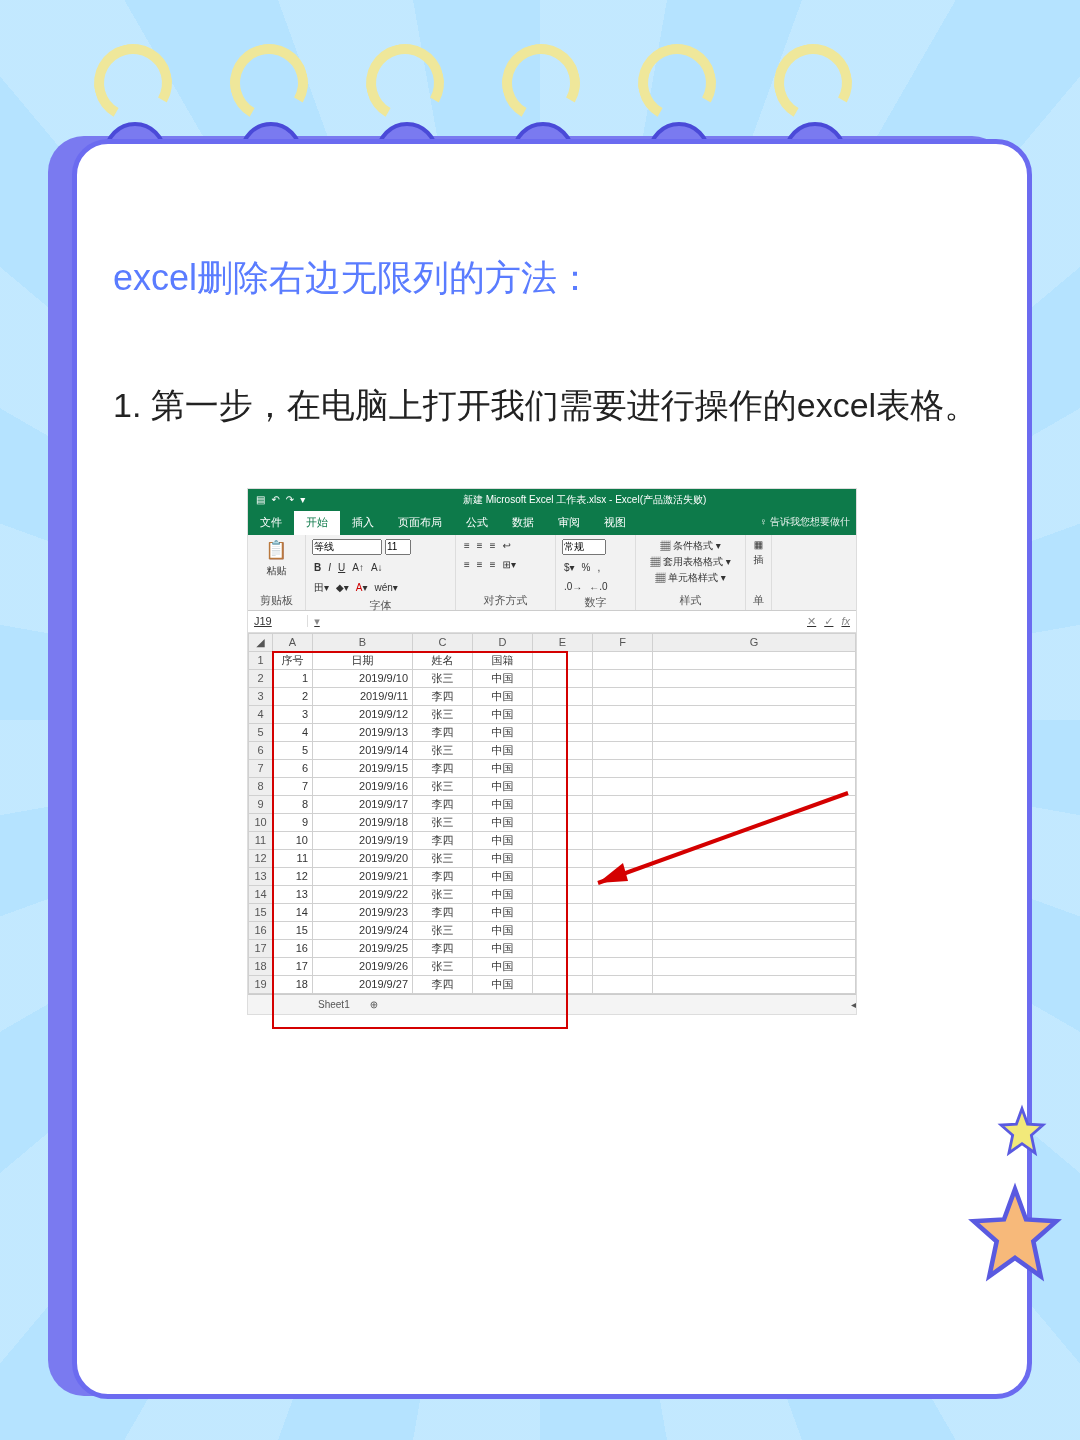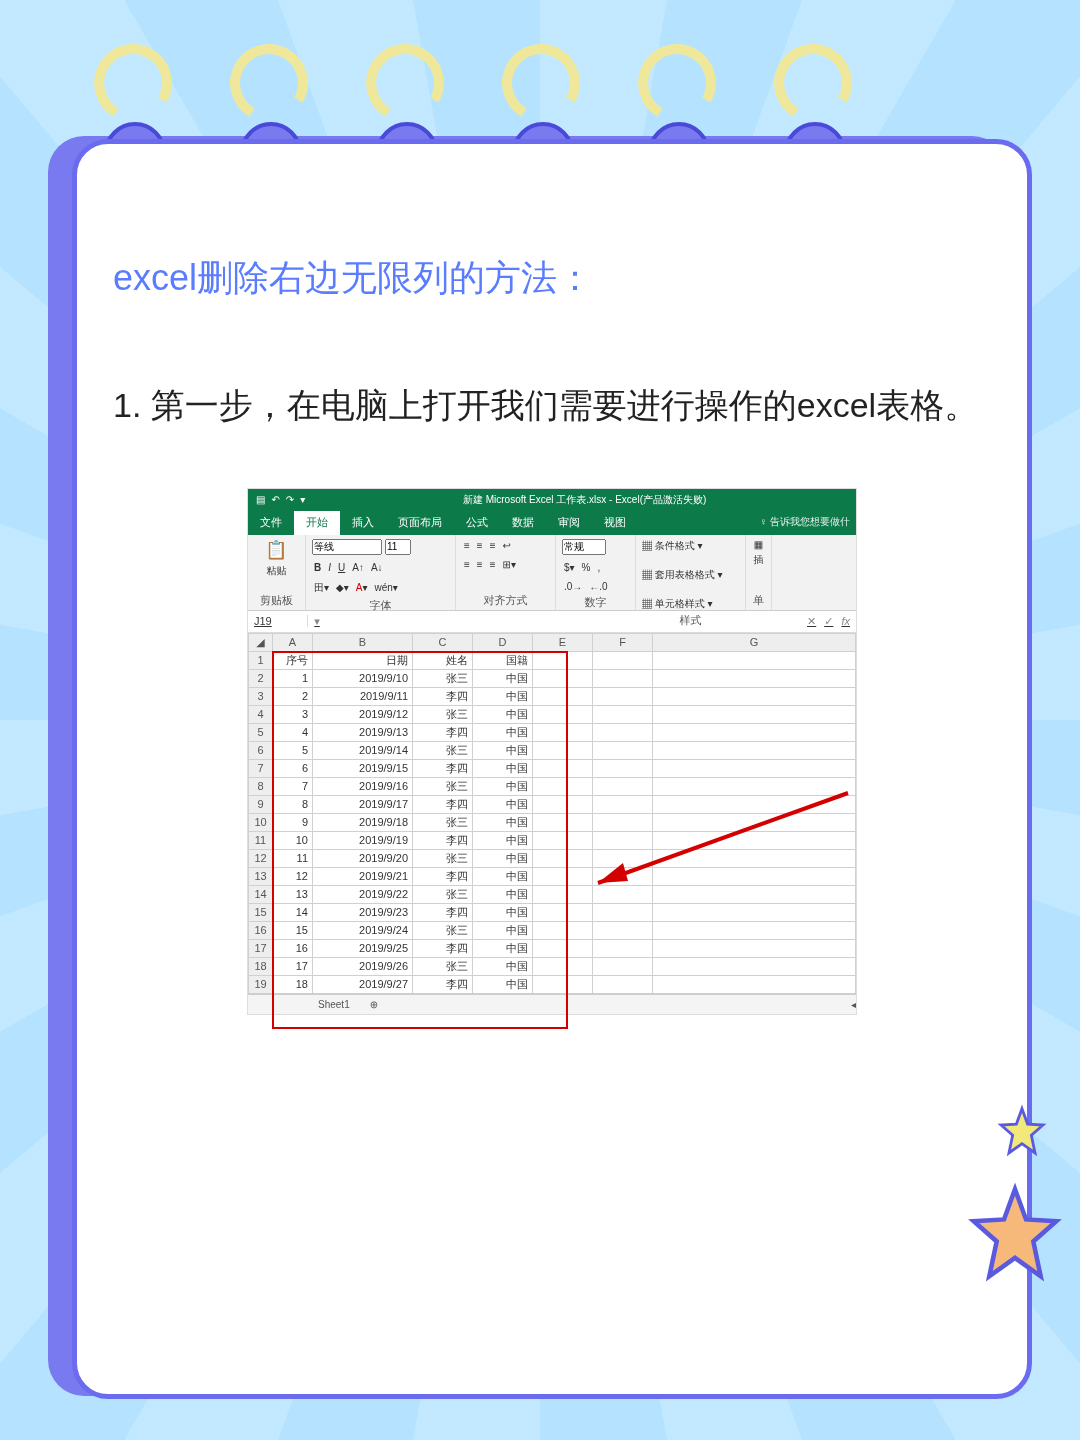--- a/index.html
+++ b/index.html
@@ -242,7 +242,7 @@
         <div class="lbl">数字</div>
       </div>
       <div class="group" style="width:110px">
-        <div class="body" style="align-items:center;gap:15px">
+        <div class="body" style="flex-direction:column;align-items:center;gap:2px">
           <span>▦ <span>条件格式</span> ▾</span>
           <span>▦ <span>套用表格格式</span> ▾</span>
           <span>▦ <span>单元格样式</span> ▾</span>

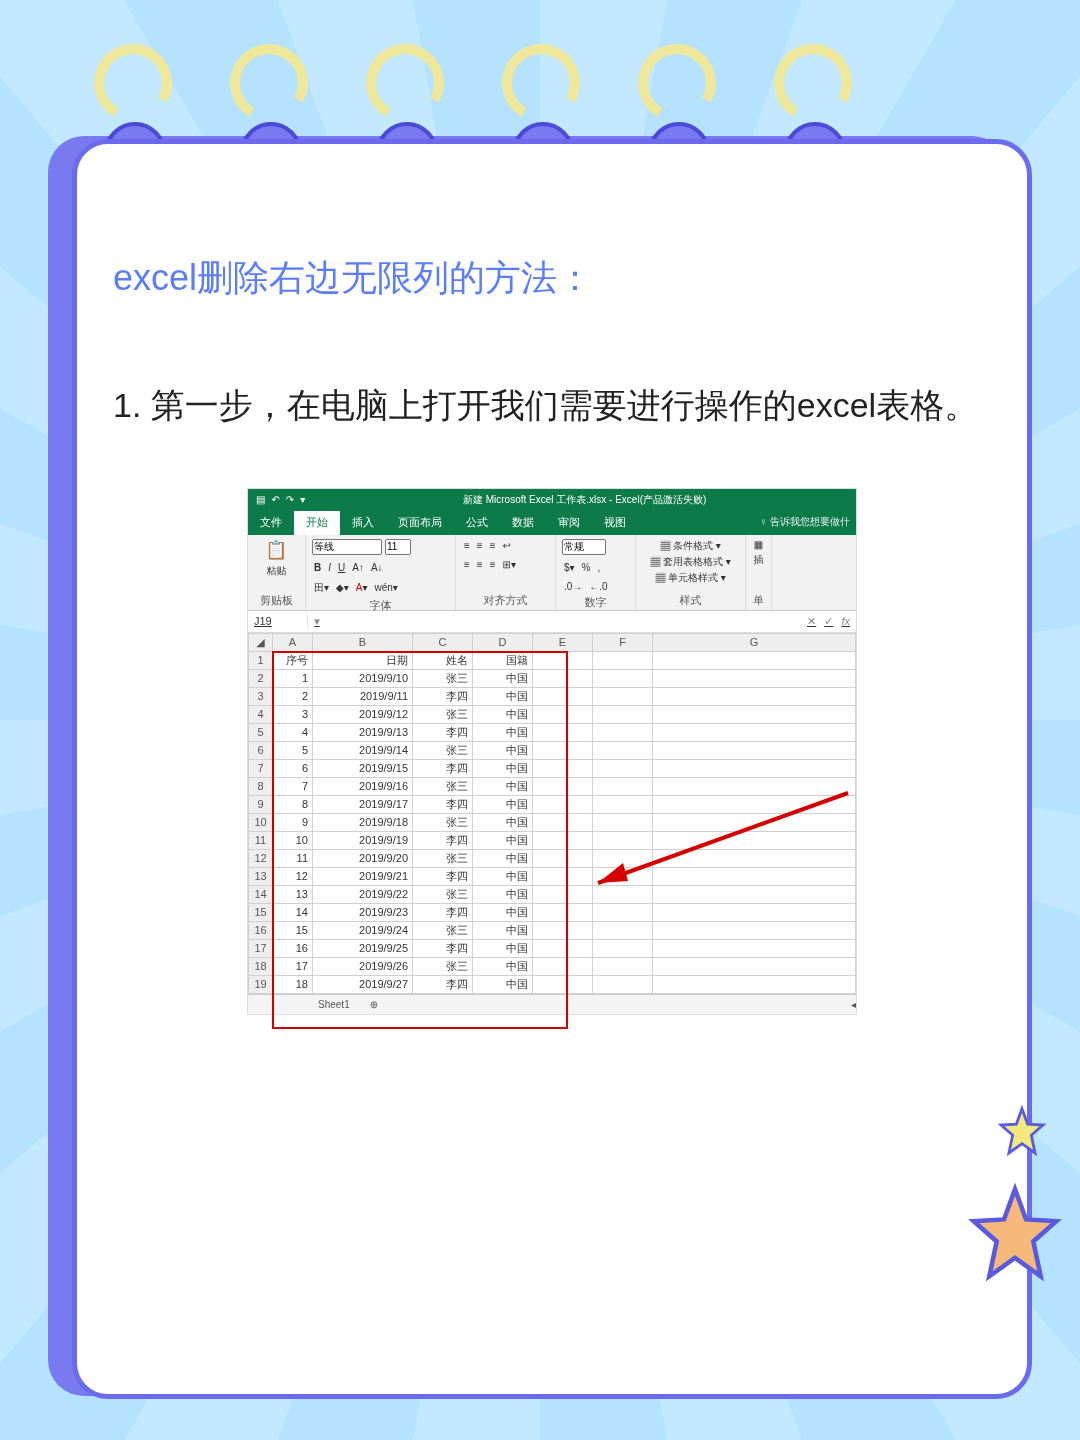--- a/index.html
+++ b/index.html
@@ -109,7 +109,7 @@
   }
   table.grid thead th { background:#eee; text-align:center; font-weight:normal; color:#555;}
   table.grid td.rowh { background:#eee; text-align:center; color:#555; width:24px;}
-  table.grid td.l { text-align:right;font-family:Liberation Serif, serif; }
+  table.grid td.l { text-align:center;font-family:Liberation Serif, serif; }
   .redbox {
     position:absolute; border:2px solid #d40000;
     left:24px; top:18px; width:296px; height:378px;

